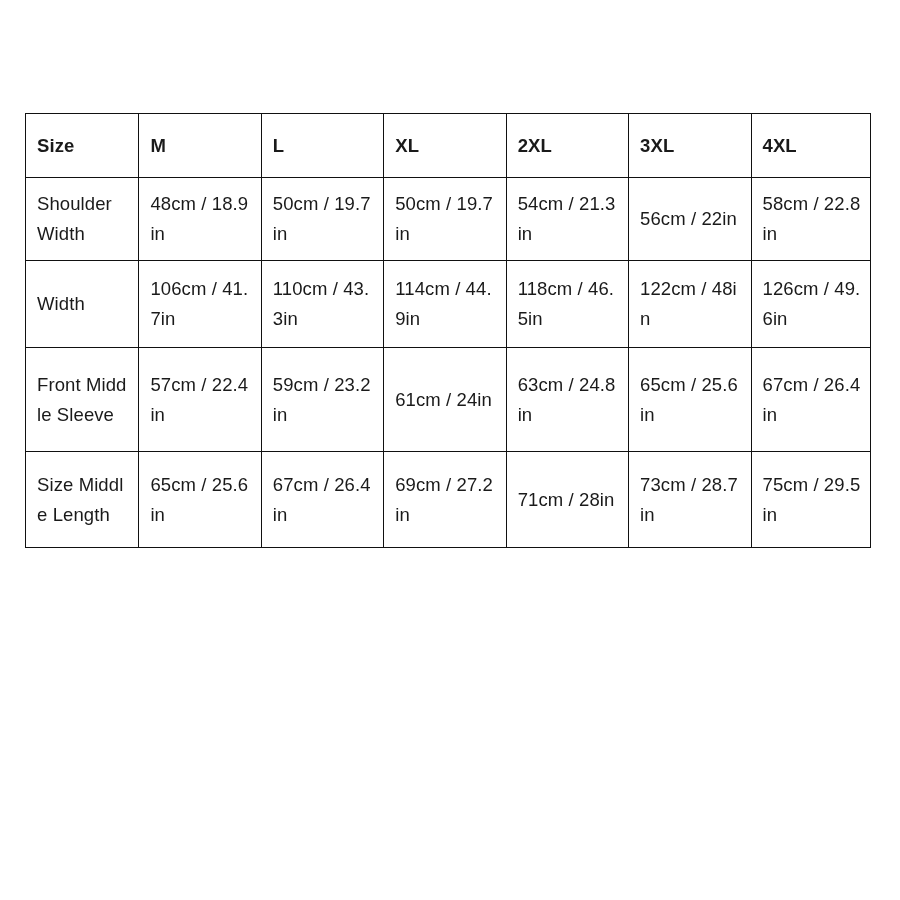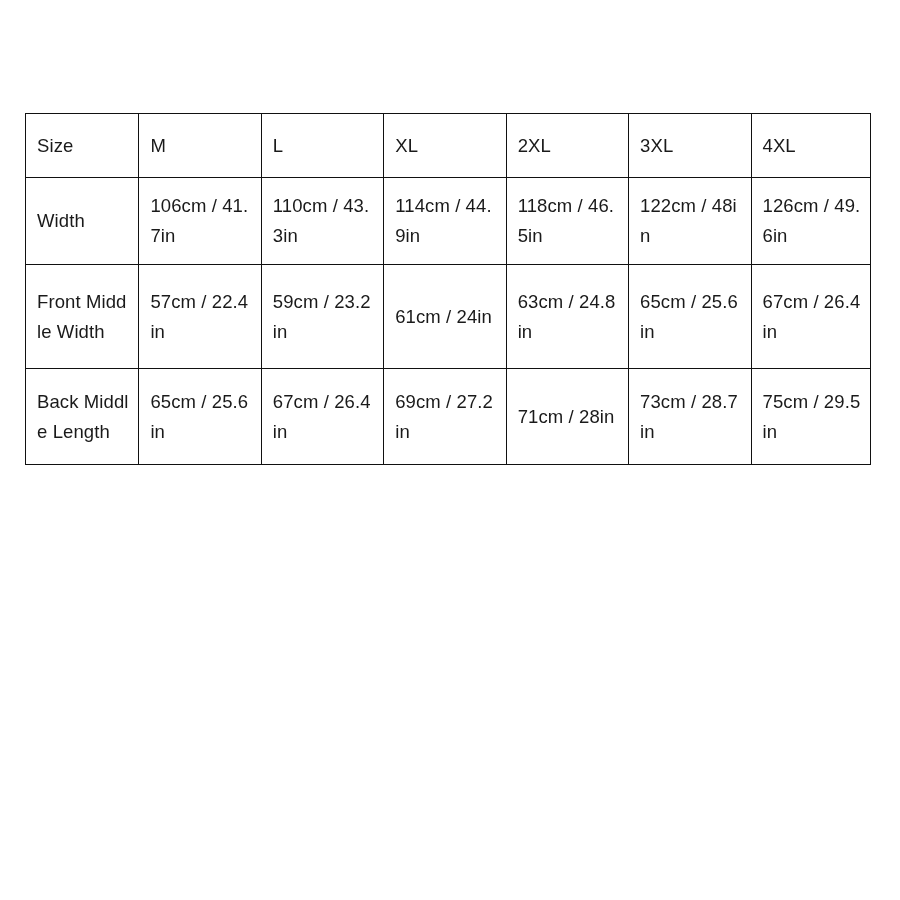--- a/index.html
+++ b/index.html
@@ -60,6 +60,7 @@
   
   table.size-table tr.header-row td {
     height: 51px;
+    font-weight: bold;
   }
 
   

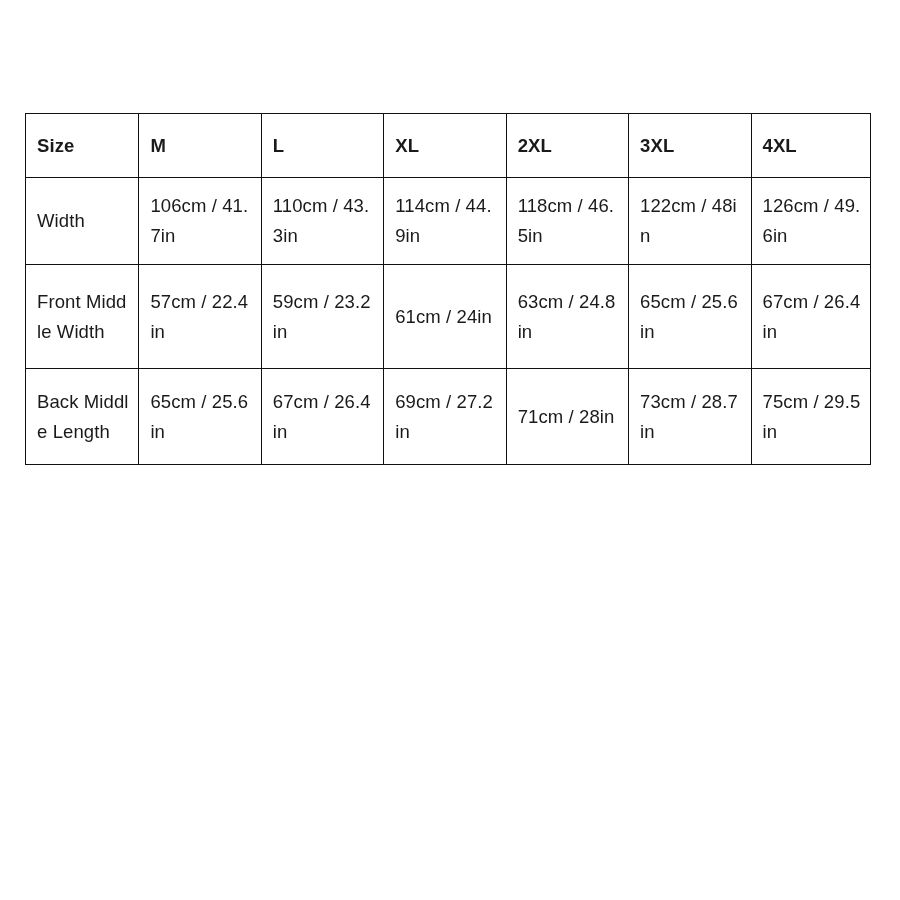--- a/index.html
+++ b/index.html
@@ -103,6 +103,15 @@
           <td>4XL</td>
         </tr>
 
+        <tr class="r-shoulder">
+          <td class="row-label">Shoulder Width</td>
+          <td>48cm / 18.9in</td>
+          <td>50cm / 19.7in</td>
+          <td>50cm / 19.7in</td>
+          <td>54cm / 21.3in</td>
+          <td>56cm / 22in</td>
+          <td>58cm / 22.8in</td>
+        </tr>
 
         <tr class="r-bust">
           <td class="row-label">Width</td>

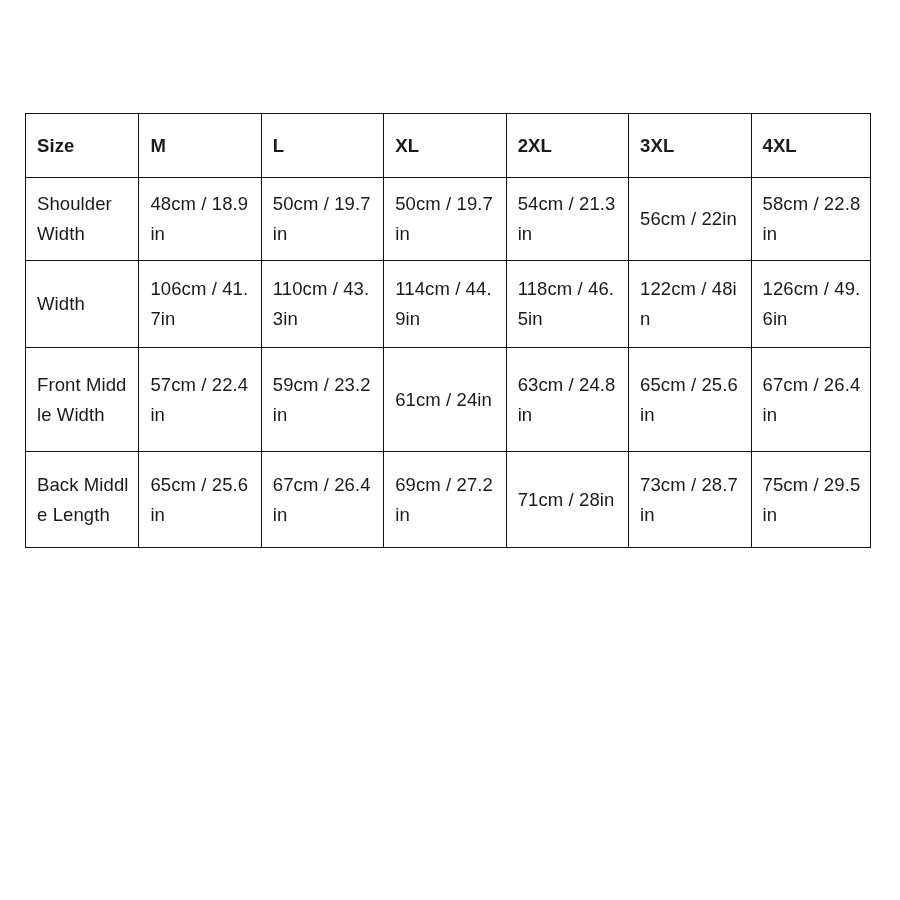--- a/index.html
+++ b/index.html
@@ -126,7 +126,7 @@
 
 
         <tr class="r-frontmid">
-          <td class="row-label">Front Middle Width</td>
+          <td class="row-label">Front Middle Sleeve</td>
           <td>57cm / 22.4in</td>
           <td>59cm / 23.2in</td>
           <td>61cm / 24in</td>

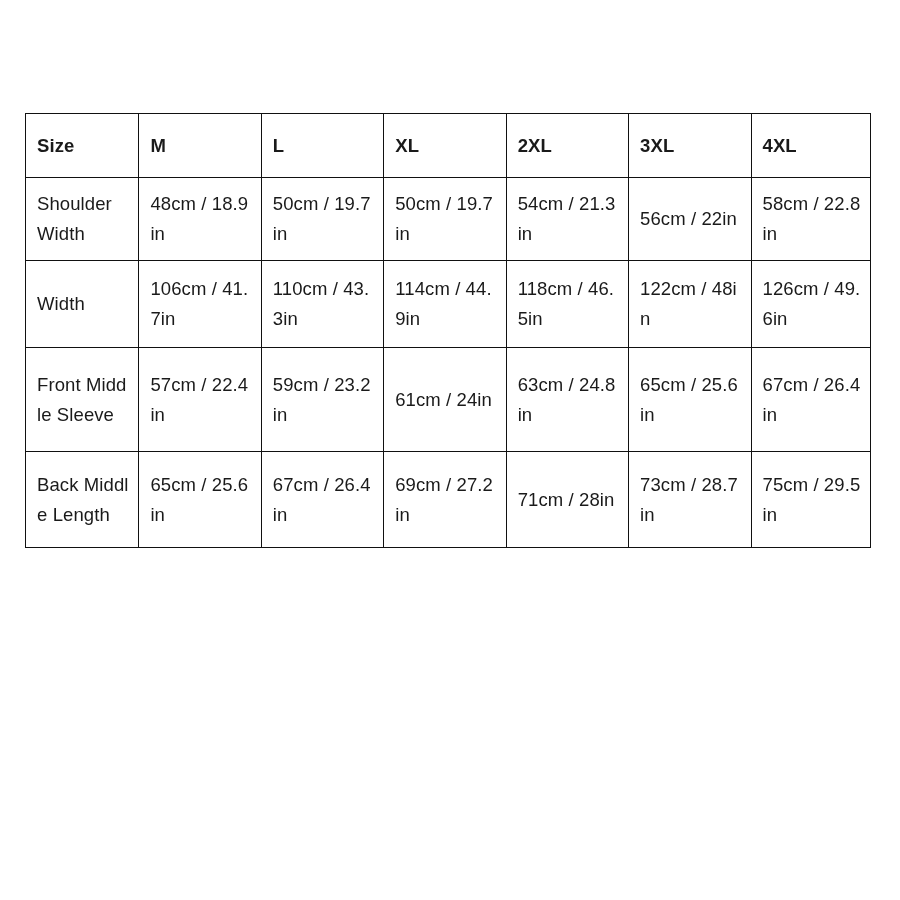--- a/index.html
+++ b/index.html
@@ -136,7 +136,7 @@
         </tr>
 
         <tr class="r-backmid">
-          <td class="row-label">Back Middle Length</td>
+          <td class="row-label">Size Middle Length</td>
           <td>65cm / 25.6in</td>
           <td>67cm / 26.4in</td>
           <td>69cm / 27.2in</td>

